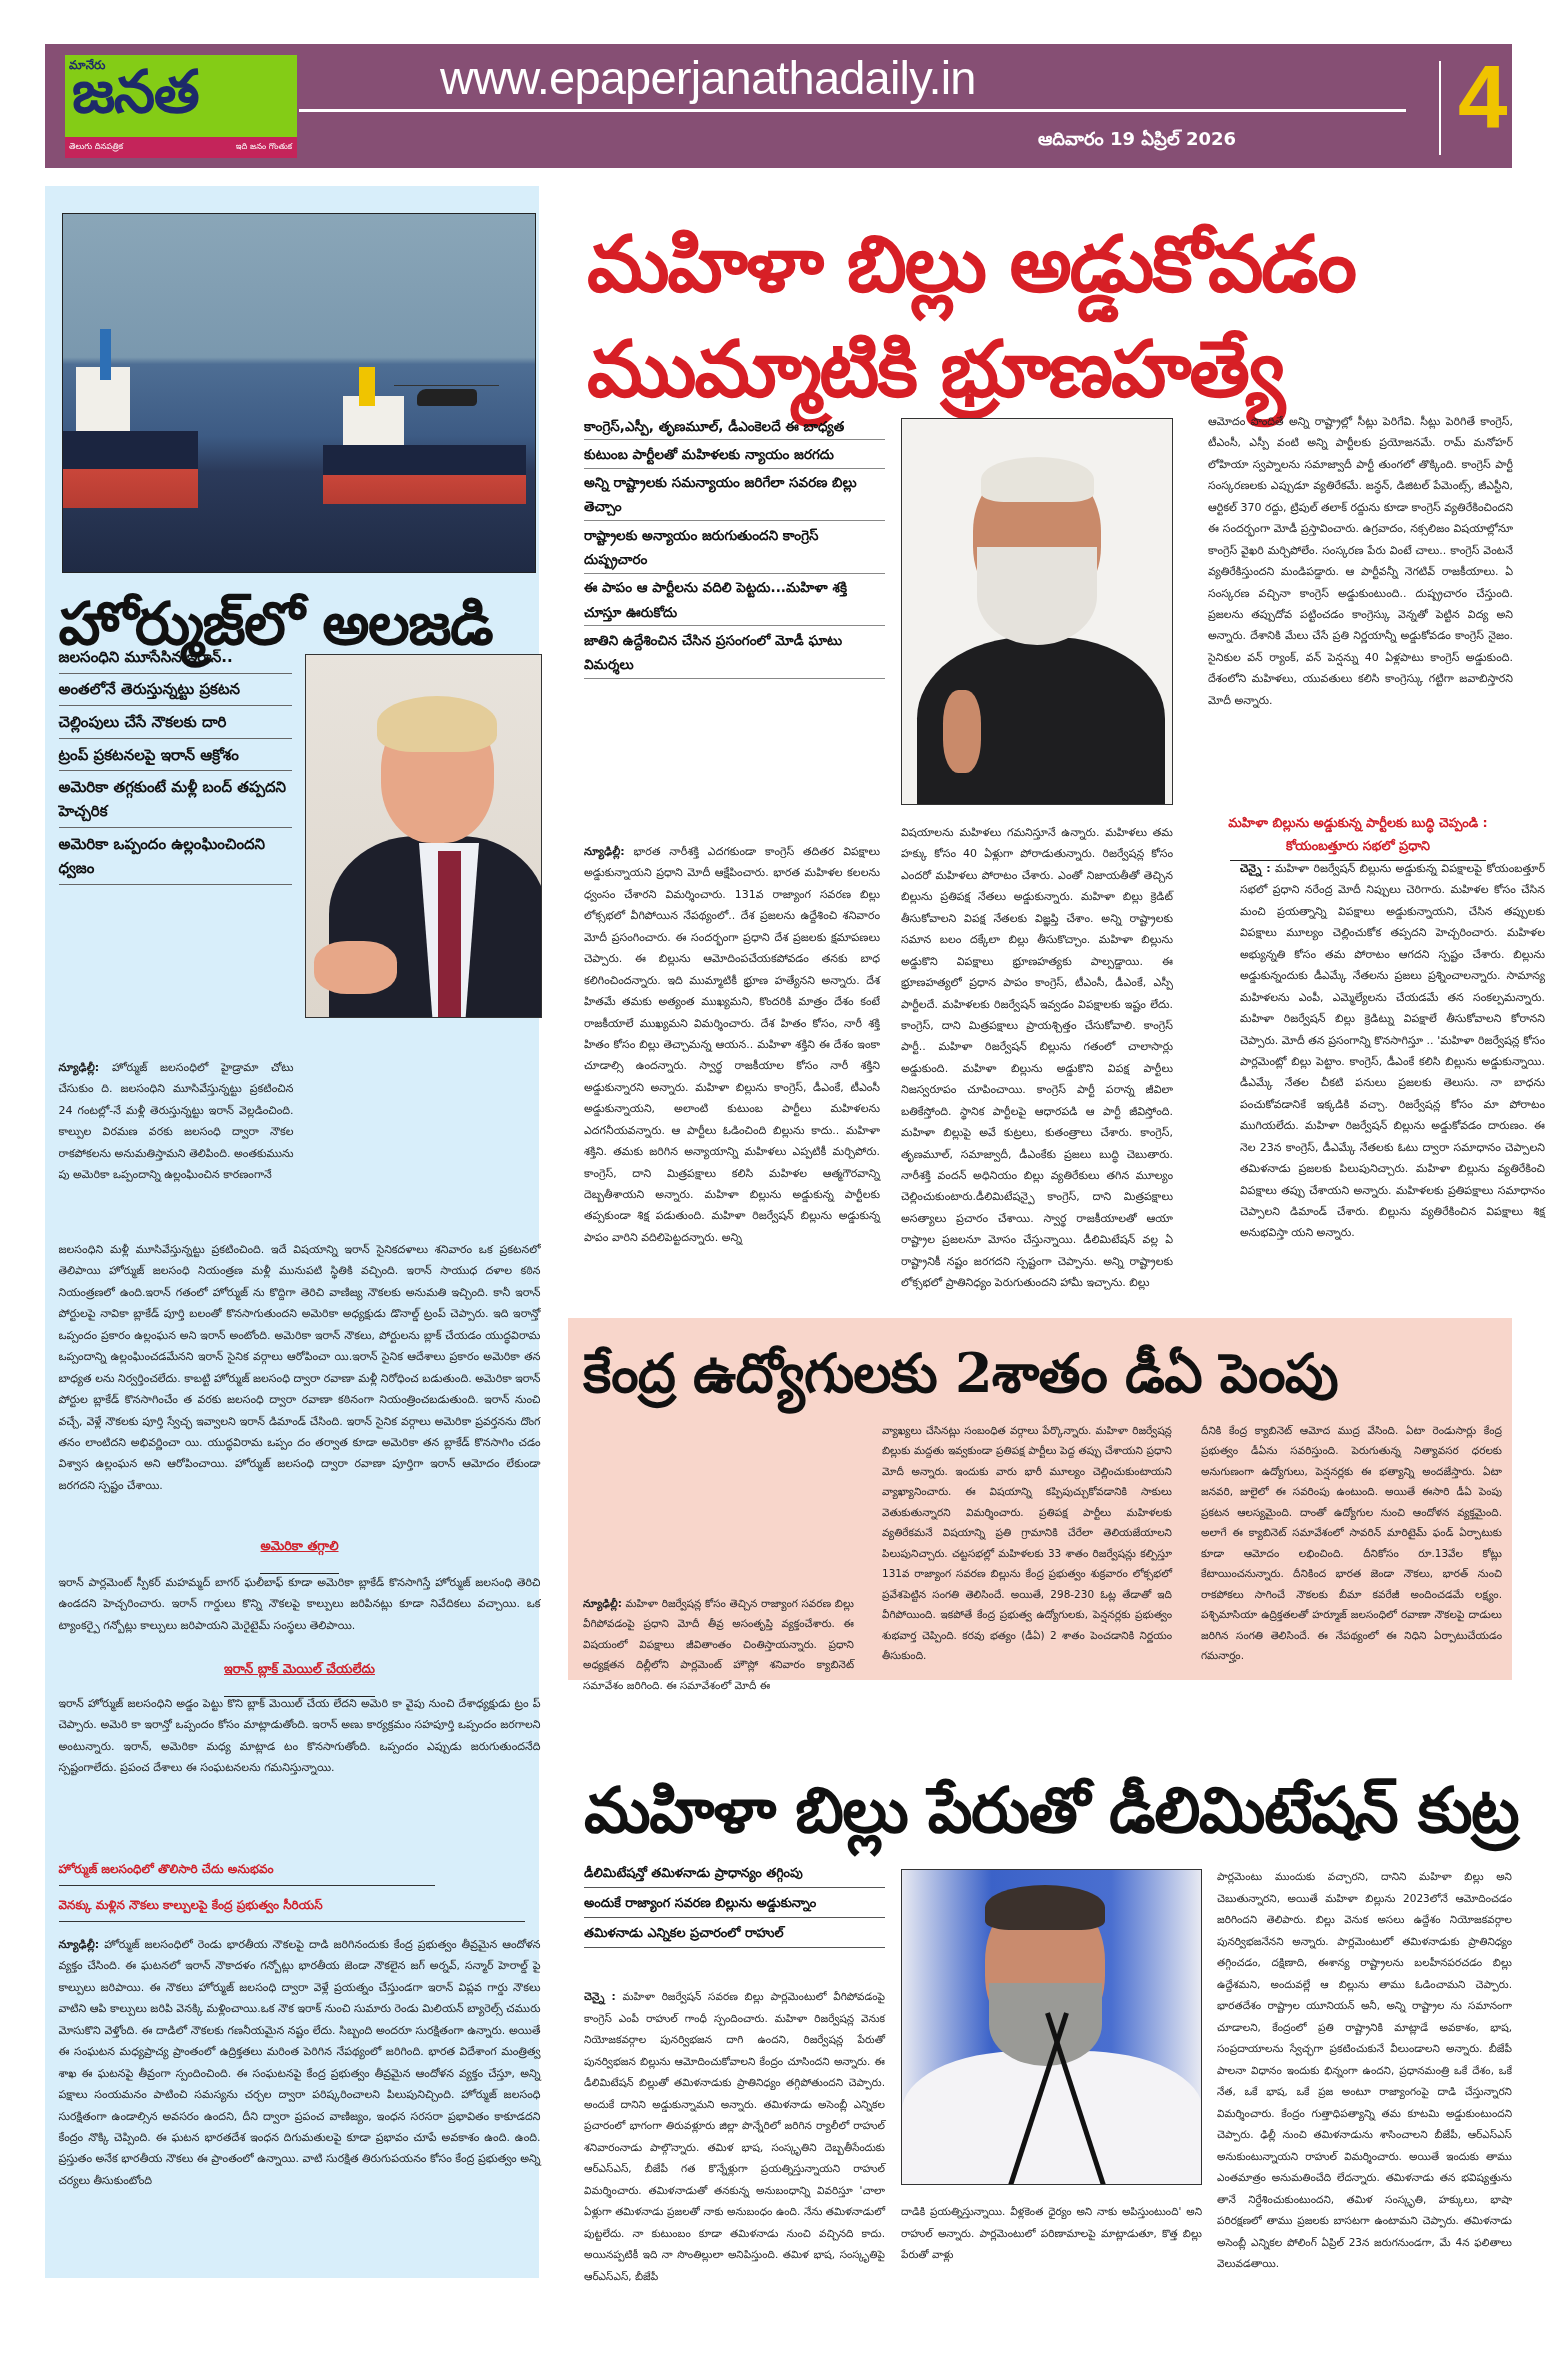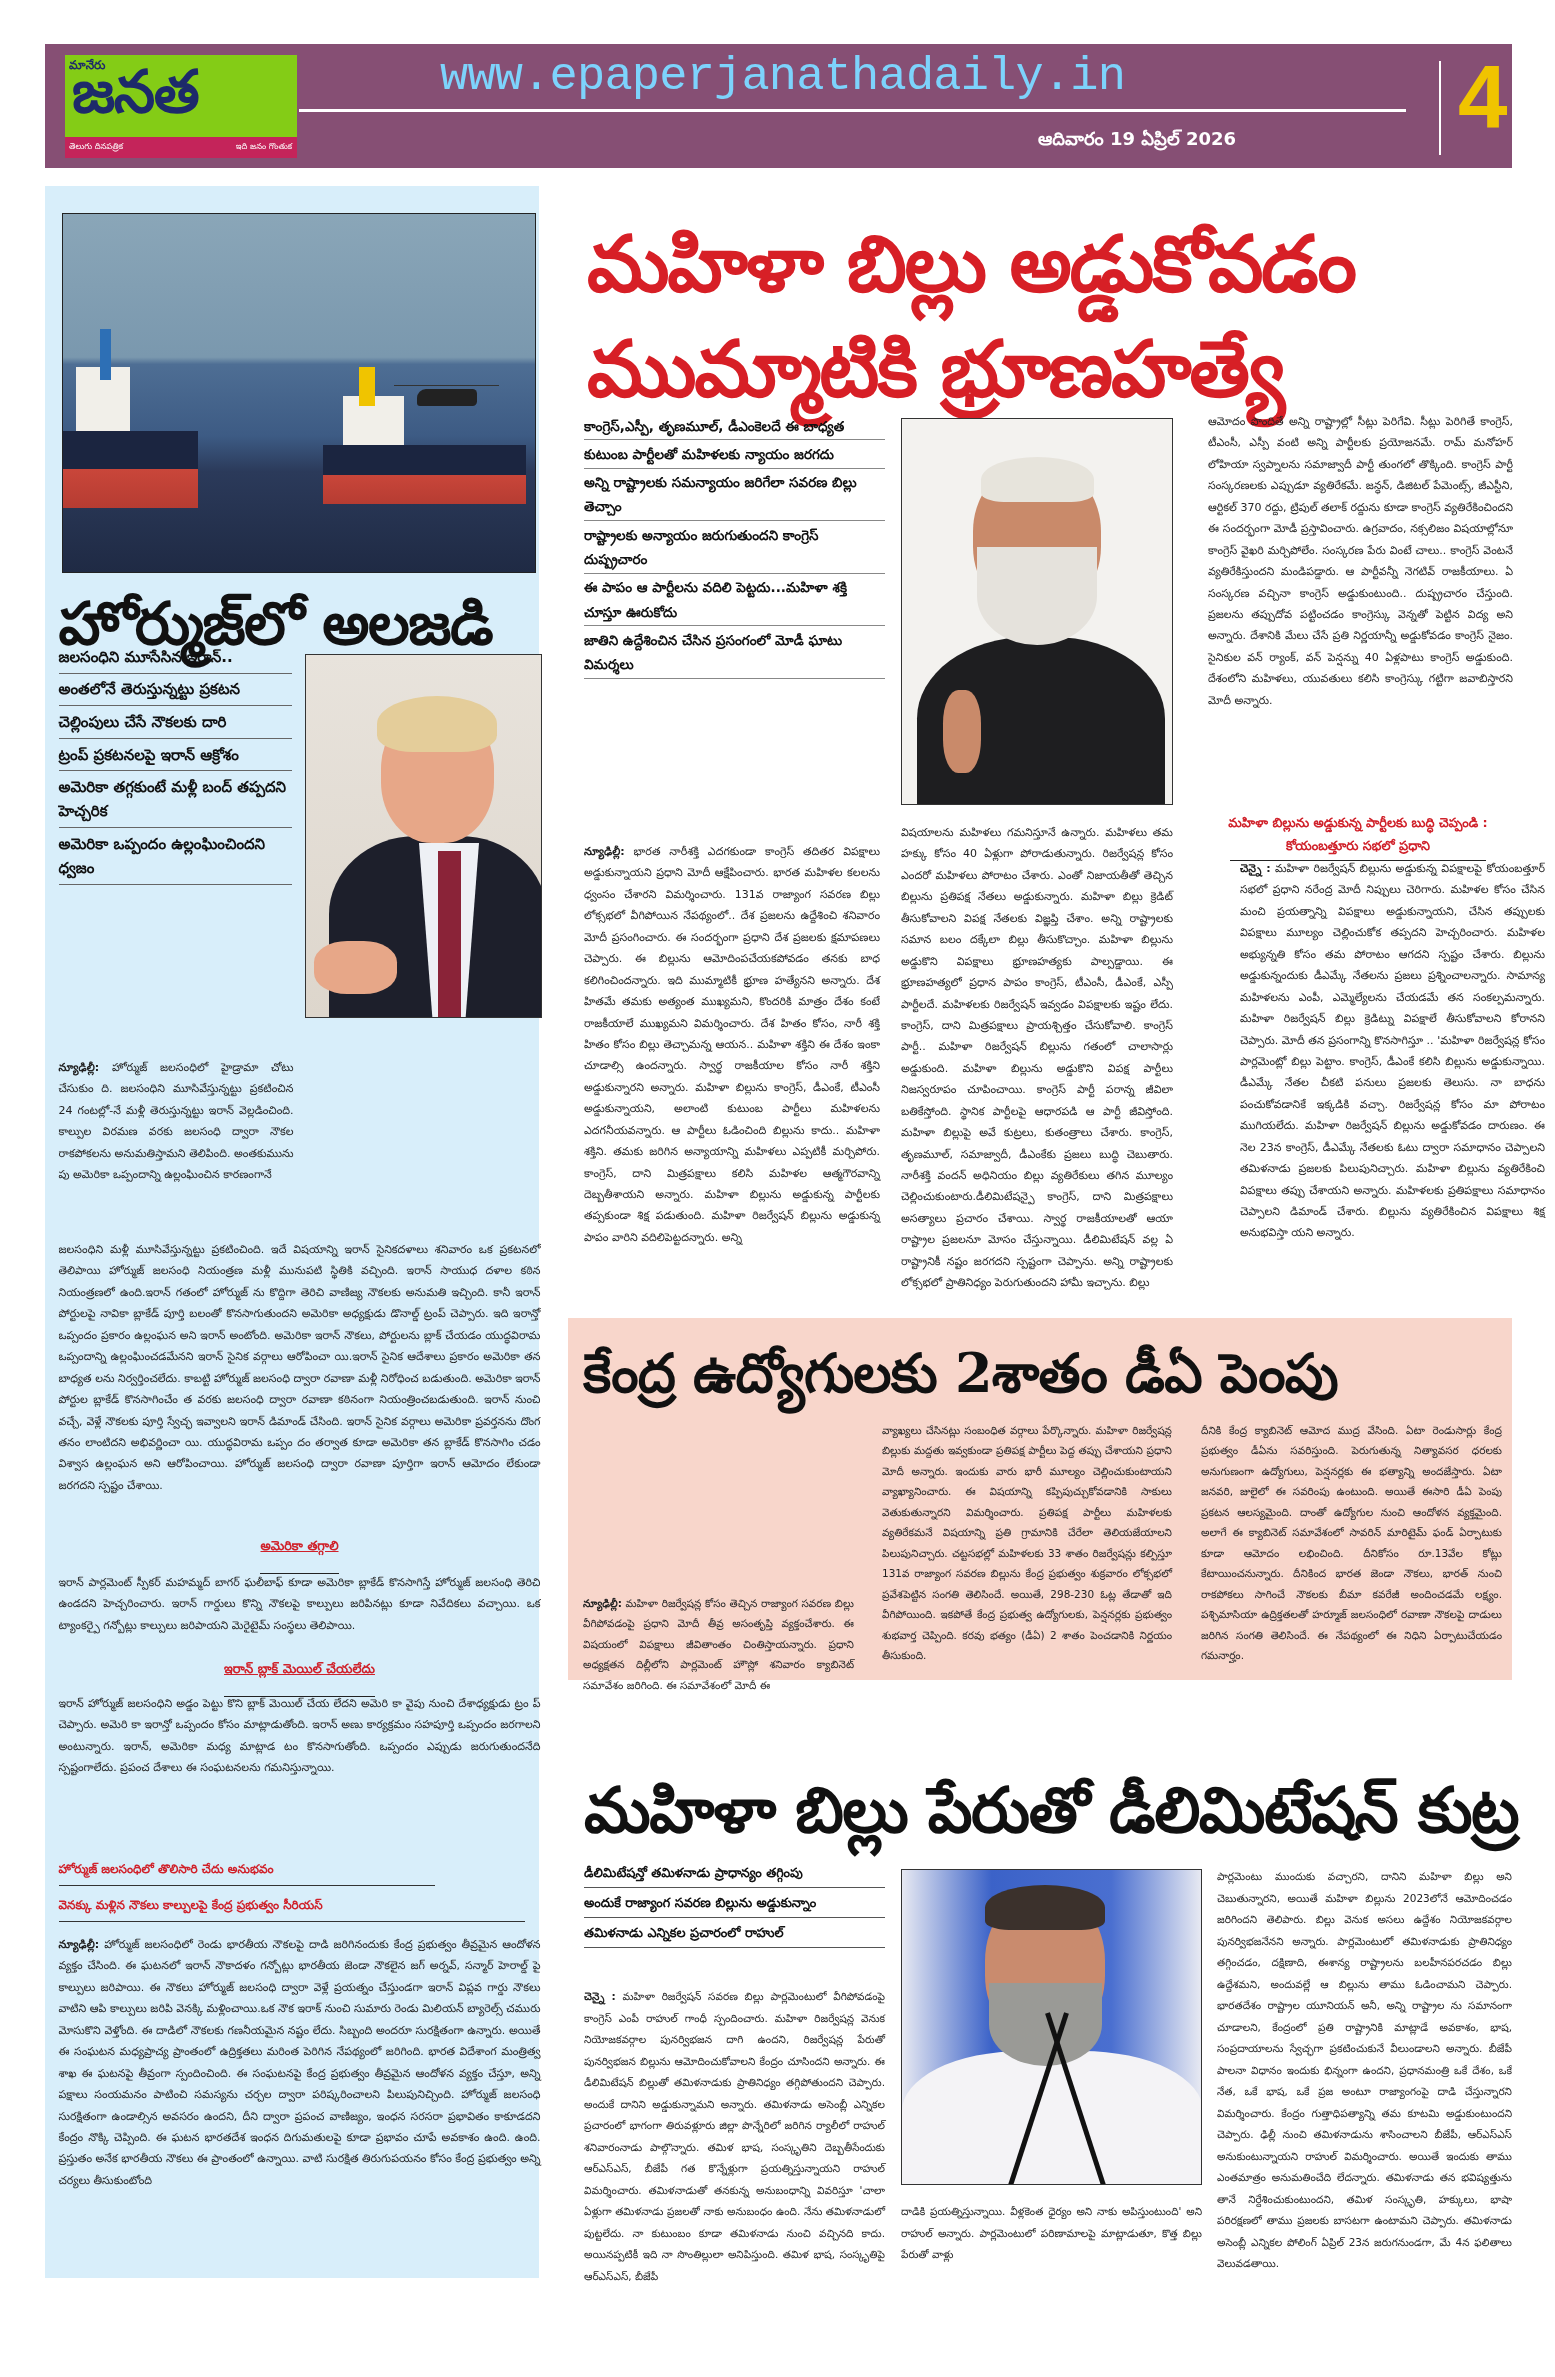--- a/index.html
+++ b/index.html
@@ -9,7 +9,7 @@
   .logo-top { position: absolute; left: 4.5px; top: 3px; font-size: 12px; font-weight: bold; color: #1d2a6a; }
   .logo-main { position: absolute; left: 7.5px; top: 7.5px; font-size: 59px; font-weight: bold; color: #1d2a6a; line-height: 1; letter-spacing: -1.5px; }
   .logo-band { position: absolute; left: 0; bottom: 0; width: 100%; height: 21px; background: #c4245a; display: flex; justify-content: space-between; align-items: center; padding: 0 4.5px; font-size: 8.3px; color: #fff; }
-  .site-url { position: absolute; left: 395px; top: 6px; font-family: Liberation Mono, monospace; font-size: 47px; color: #7dd3fc; letter-spacing: -0.8px; }
+  .site-url { position: absolute; left: 395px; top: 6px; font-family: Liberation Sans, sans-serif; font-size: 47px; color: #ffffff; letter-spacing: -0.8px; }
   .mast-rule { position: absolute; left: 254px; top: 65px; width: 1107px; height: 3px; background: #ffffff; }
   .mast-vrule { position: absolute; left: 1394px; top: 16.6px; width: 1.5px; height: 94px; background: #ffffff; }
   .date { position: absolute; left: 993px; top: 84px; font-size: 18px; font-weight: bold; color: #ffffff; }

